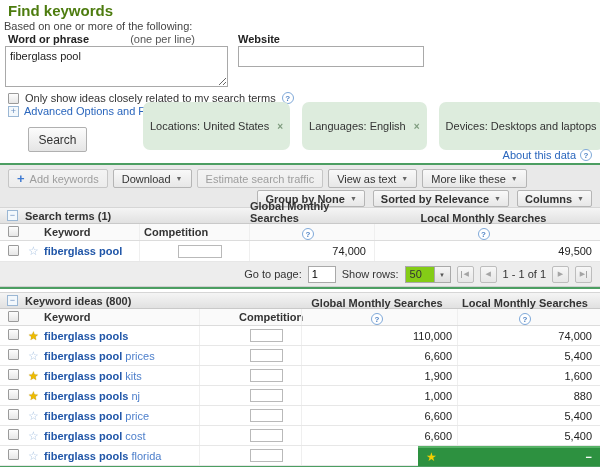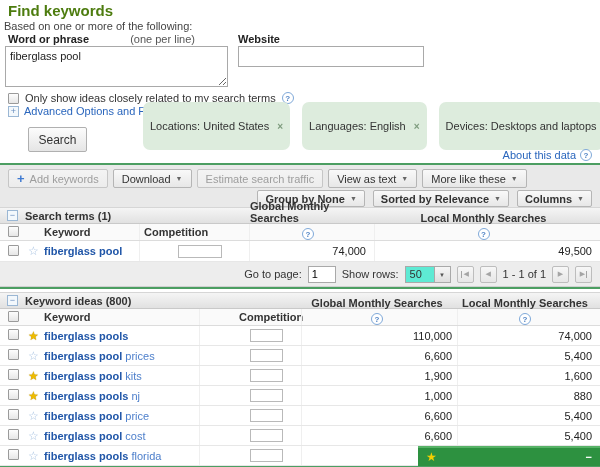--- a/index.html
+++ b/index.html
@@ -89,7 +89,7 @@
     justify-content:flex-end; gap:6px; padding-right:8px; color:#333; }
   .pg-input { width:28px; height:17px; border:1px solid #a9a9a9; font-size:11px; padding:0 3px; }
   .rows-select { display:flex; align-items:center; }
-  .rows-select .val { width:30px; height:17px; border:1px solid #a9a9a9; background:#5eead4; padding:1px 4px; }
+  .rows-select .val { width:30px; height:17px; border:1px solid #a9a9a9; background:#84cc16; padding:1px 4px; }
   .rows-select .dd { width:16px; height:17px; border:1px solid #a9a9a9; border-left:0;
     background:linear-gradient(#f6f6f6,#dedede); text-align:center; font-size:6px; line-height:16px; color:#555; }
   .pgbtn { width:17px; height:17px; border:1px solid #bdbdbd; background:linear-gradient(#f7f7f7,#e7e7e7);

